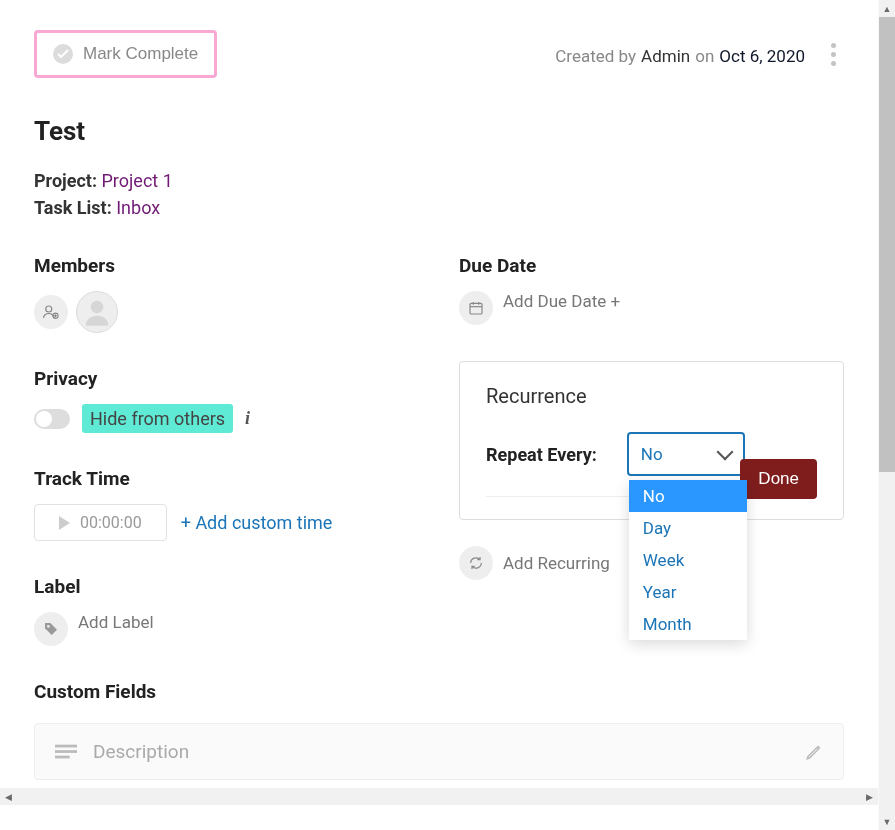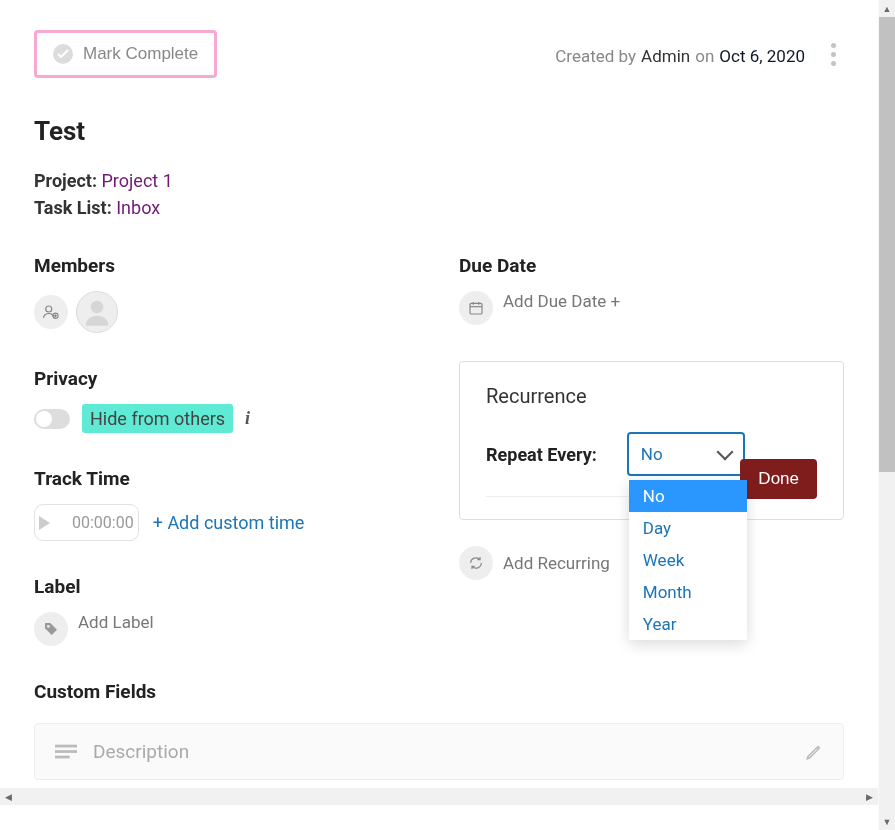--- a/index.html
+++ b/index.html
@@ -81,7 +81,7 @@
   .info-icon { font-family: "Times New Roman", serif; font-style: italic; font-size:18px; font-weight:bold; color:#555;}
 
   .track-row { display:flex; align-items:center; gap:14px;}
-  .timer-box { border:1px solid #e2e2e2; border-radius:9px; padding:8px 4px; display:flex; align-items:center; gap:22px; color:#999;}
+  .timer-box { border:1px solid #e2e2e2; border-radius:4px; padding:8px 24px; display:flex; align-items:center; gap:10px; color:#999;}
   .play-triangle { width:0; height:0; border-left:11px solid #ccc; border-top:7px solid transparent; border-bottom:7px solid transparent;}
   .add-custom-time { color:#1b75b7; font-size:18px; cursor:pointer;}
 

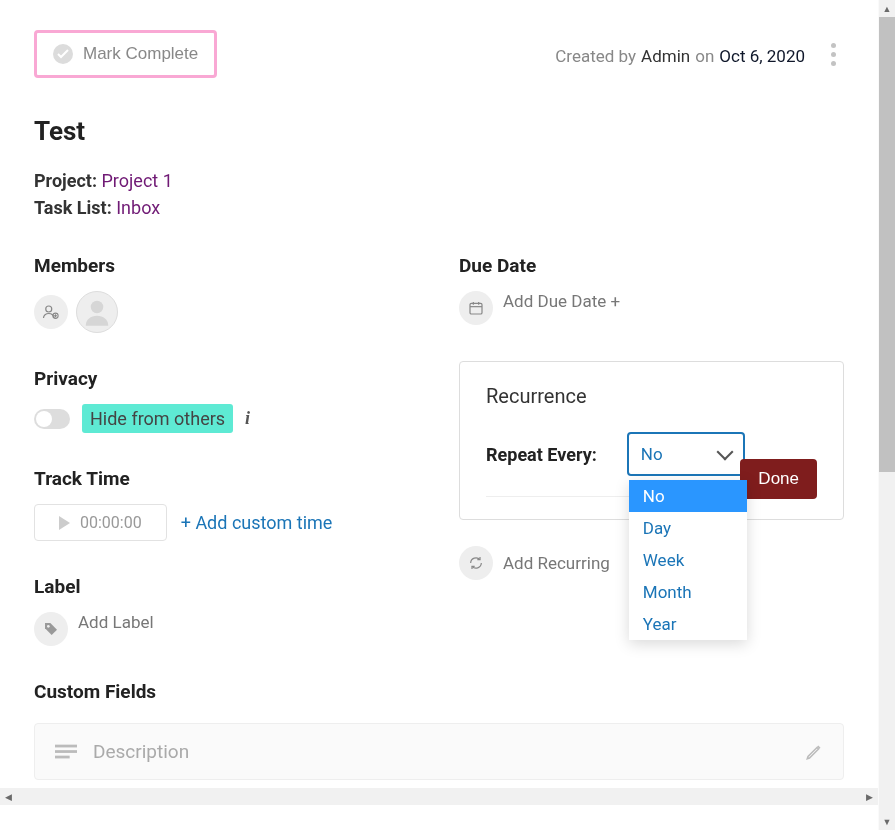--- a/index.html
+++ b/index.html
@@ -253,8 +253,8 @@
               <div class="opt selected">No</div>
               <div class="opt">Day</div>
               <div class="opt">Week</div>
+              <div class="opt">Year</div>
               <div class="opt">Month</div>
-              <div class="opt">Year</div>
             </div>
           </div>
         </div>

